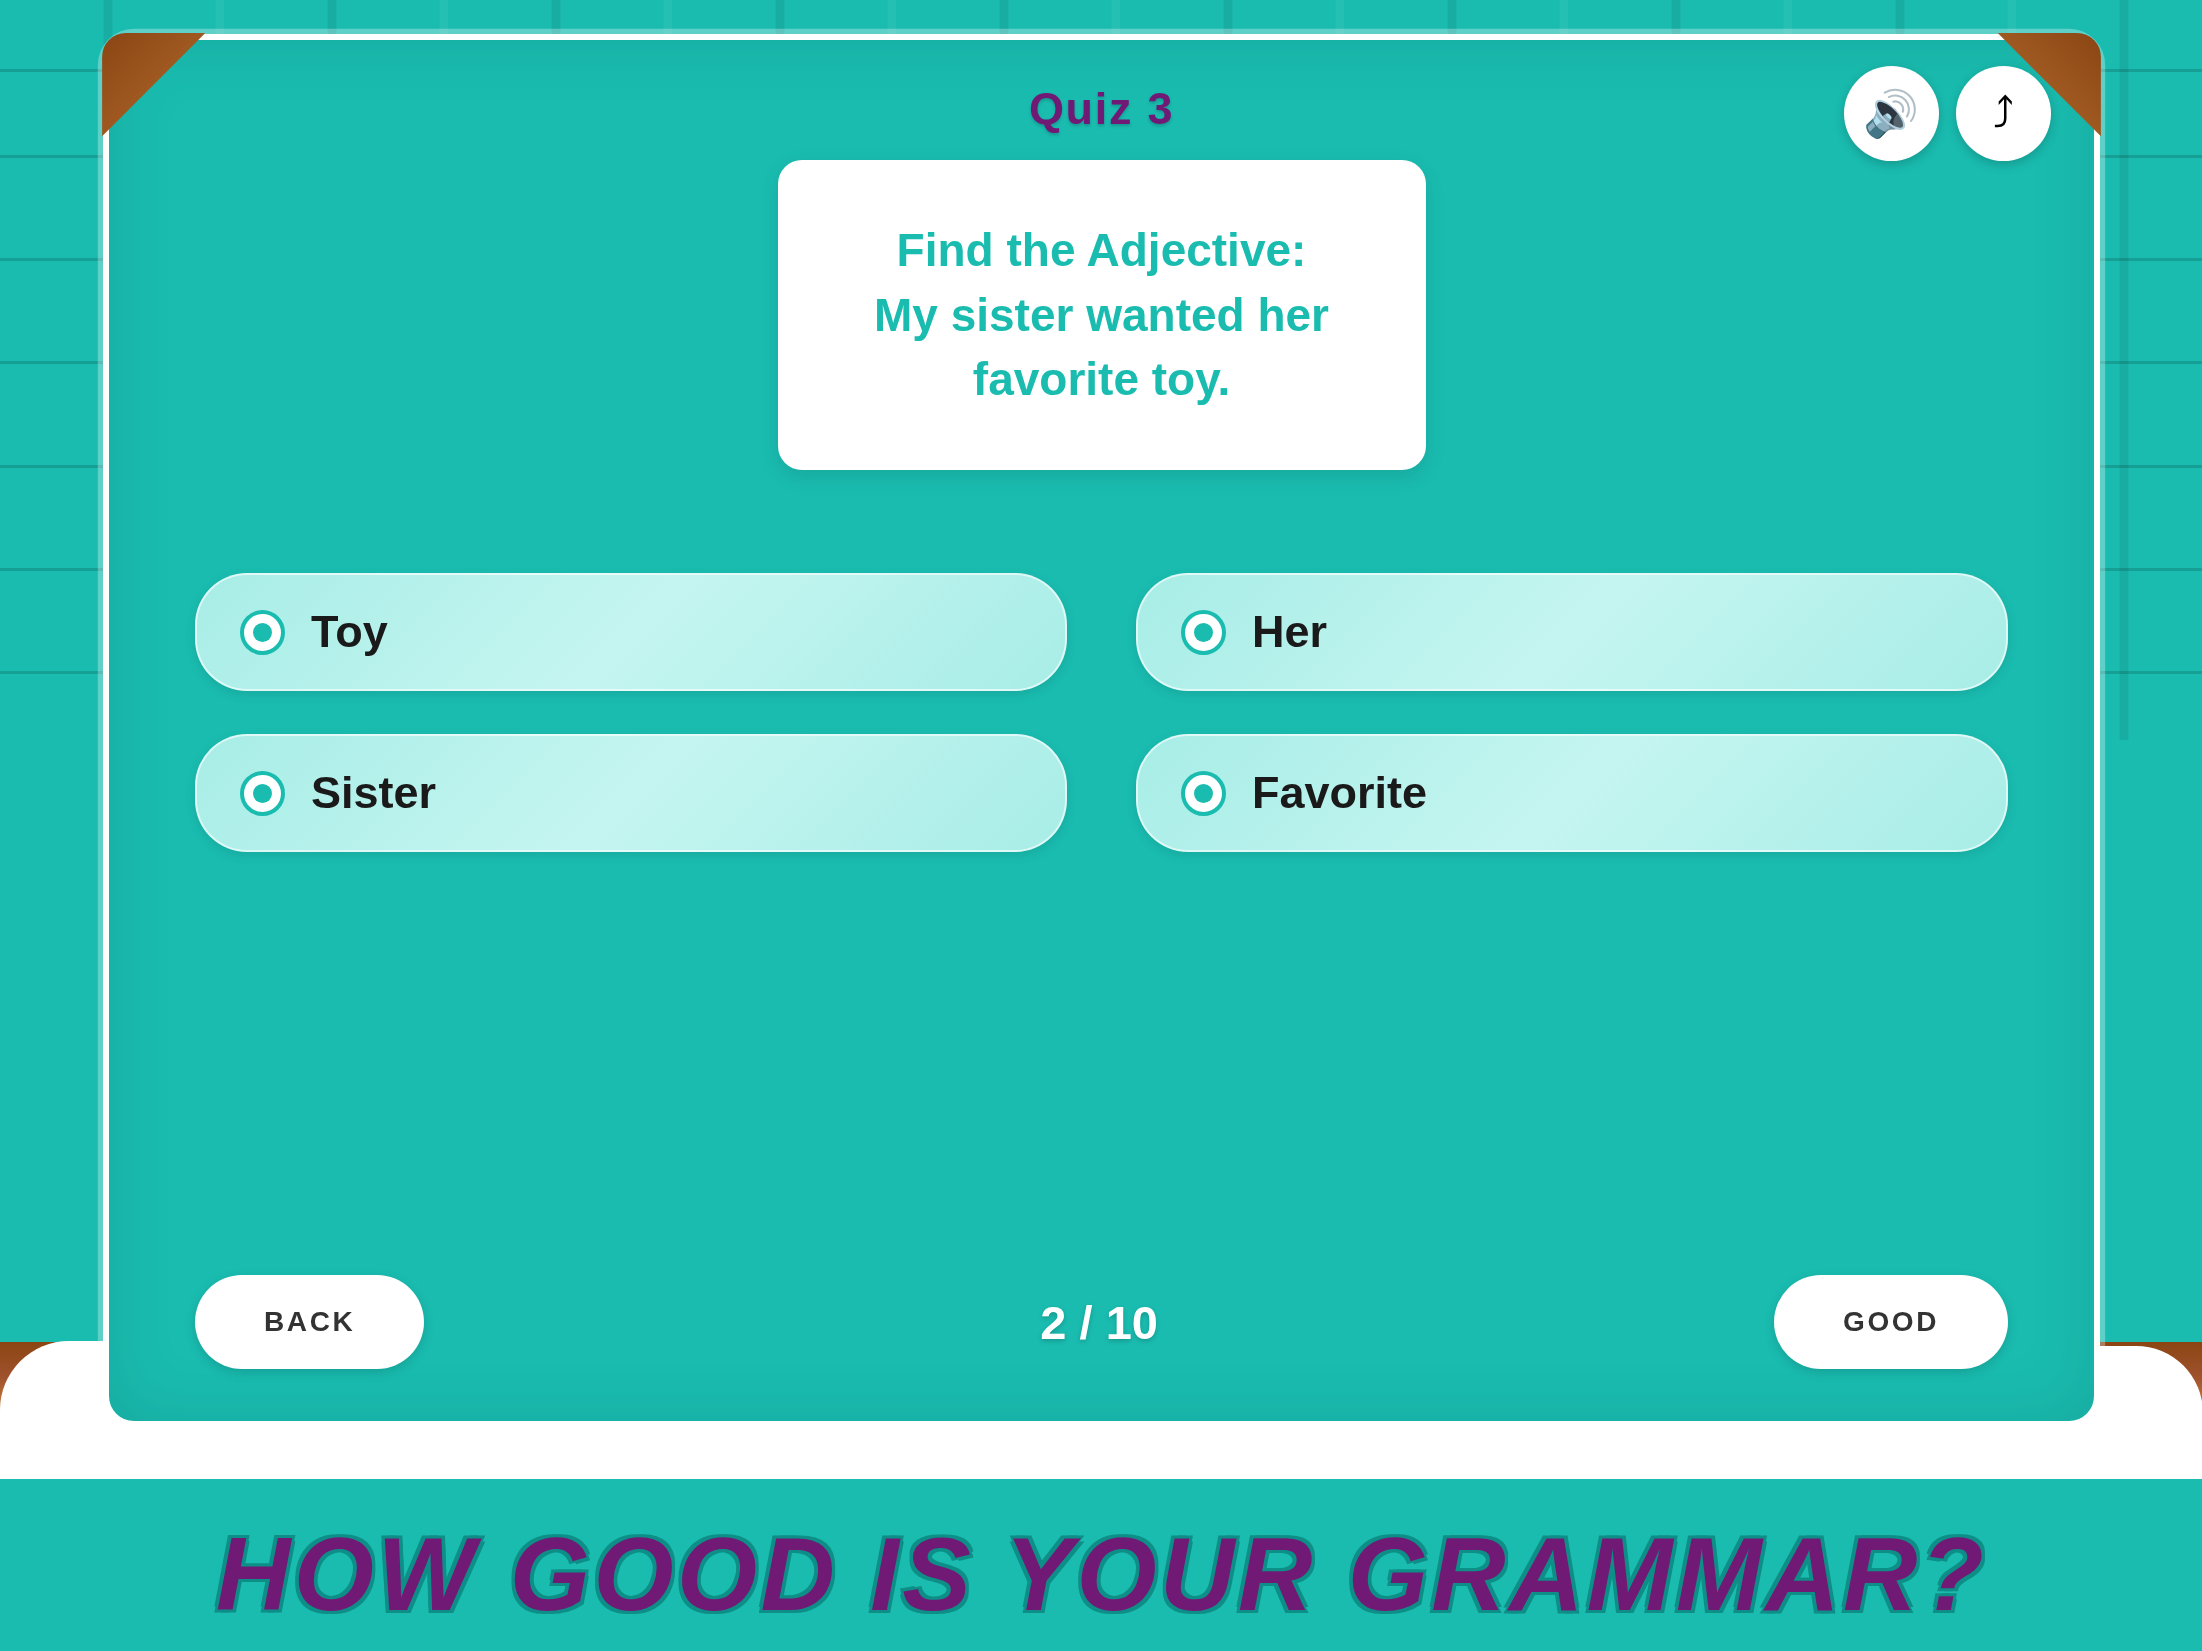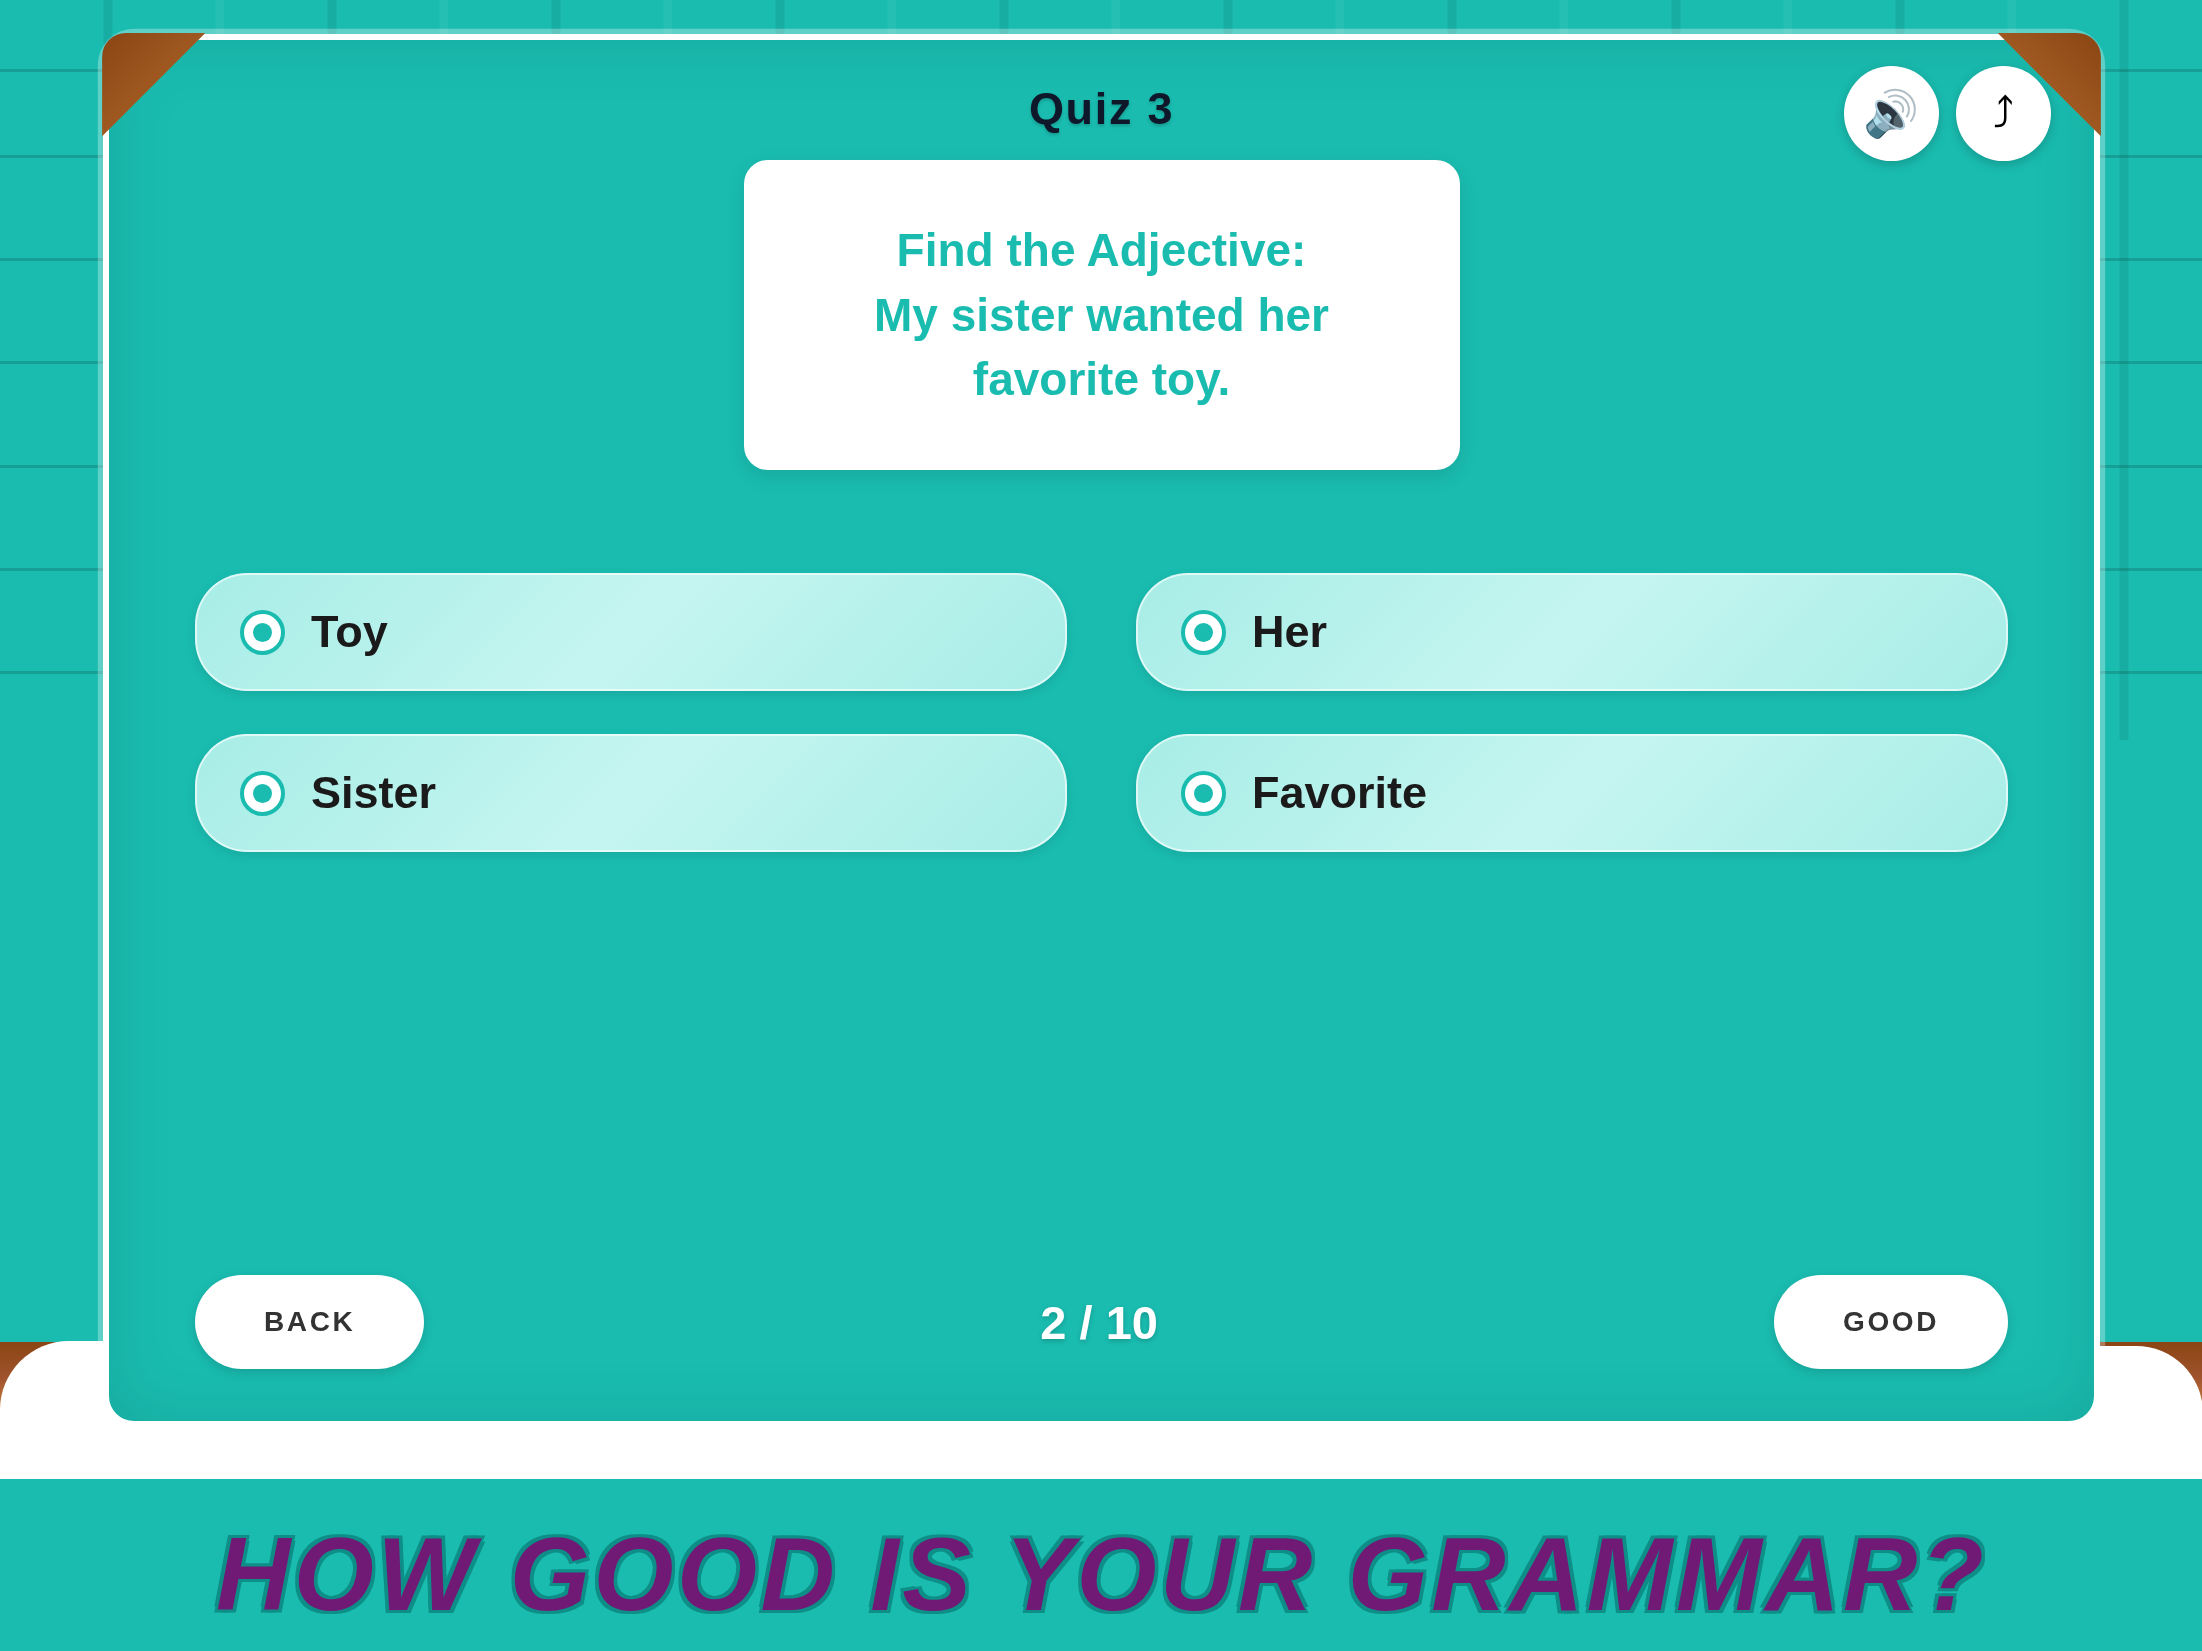--- a/index.html
+++ b/index.html
@@ -65,7 +65,7 @@
       top: 43px;
       left: 50%;
       transform: translateX(-50%);
-      color: #0f172a;
+      color: #701a75;
       font-size: 45px;
       font-weight: 900;
       letter-spacing: 1.7px;

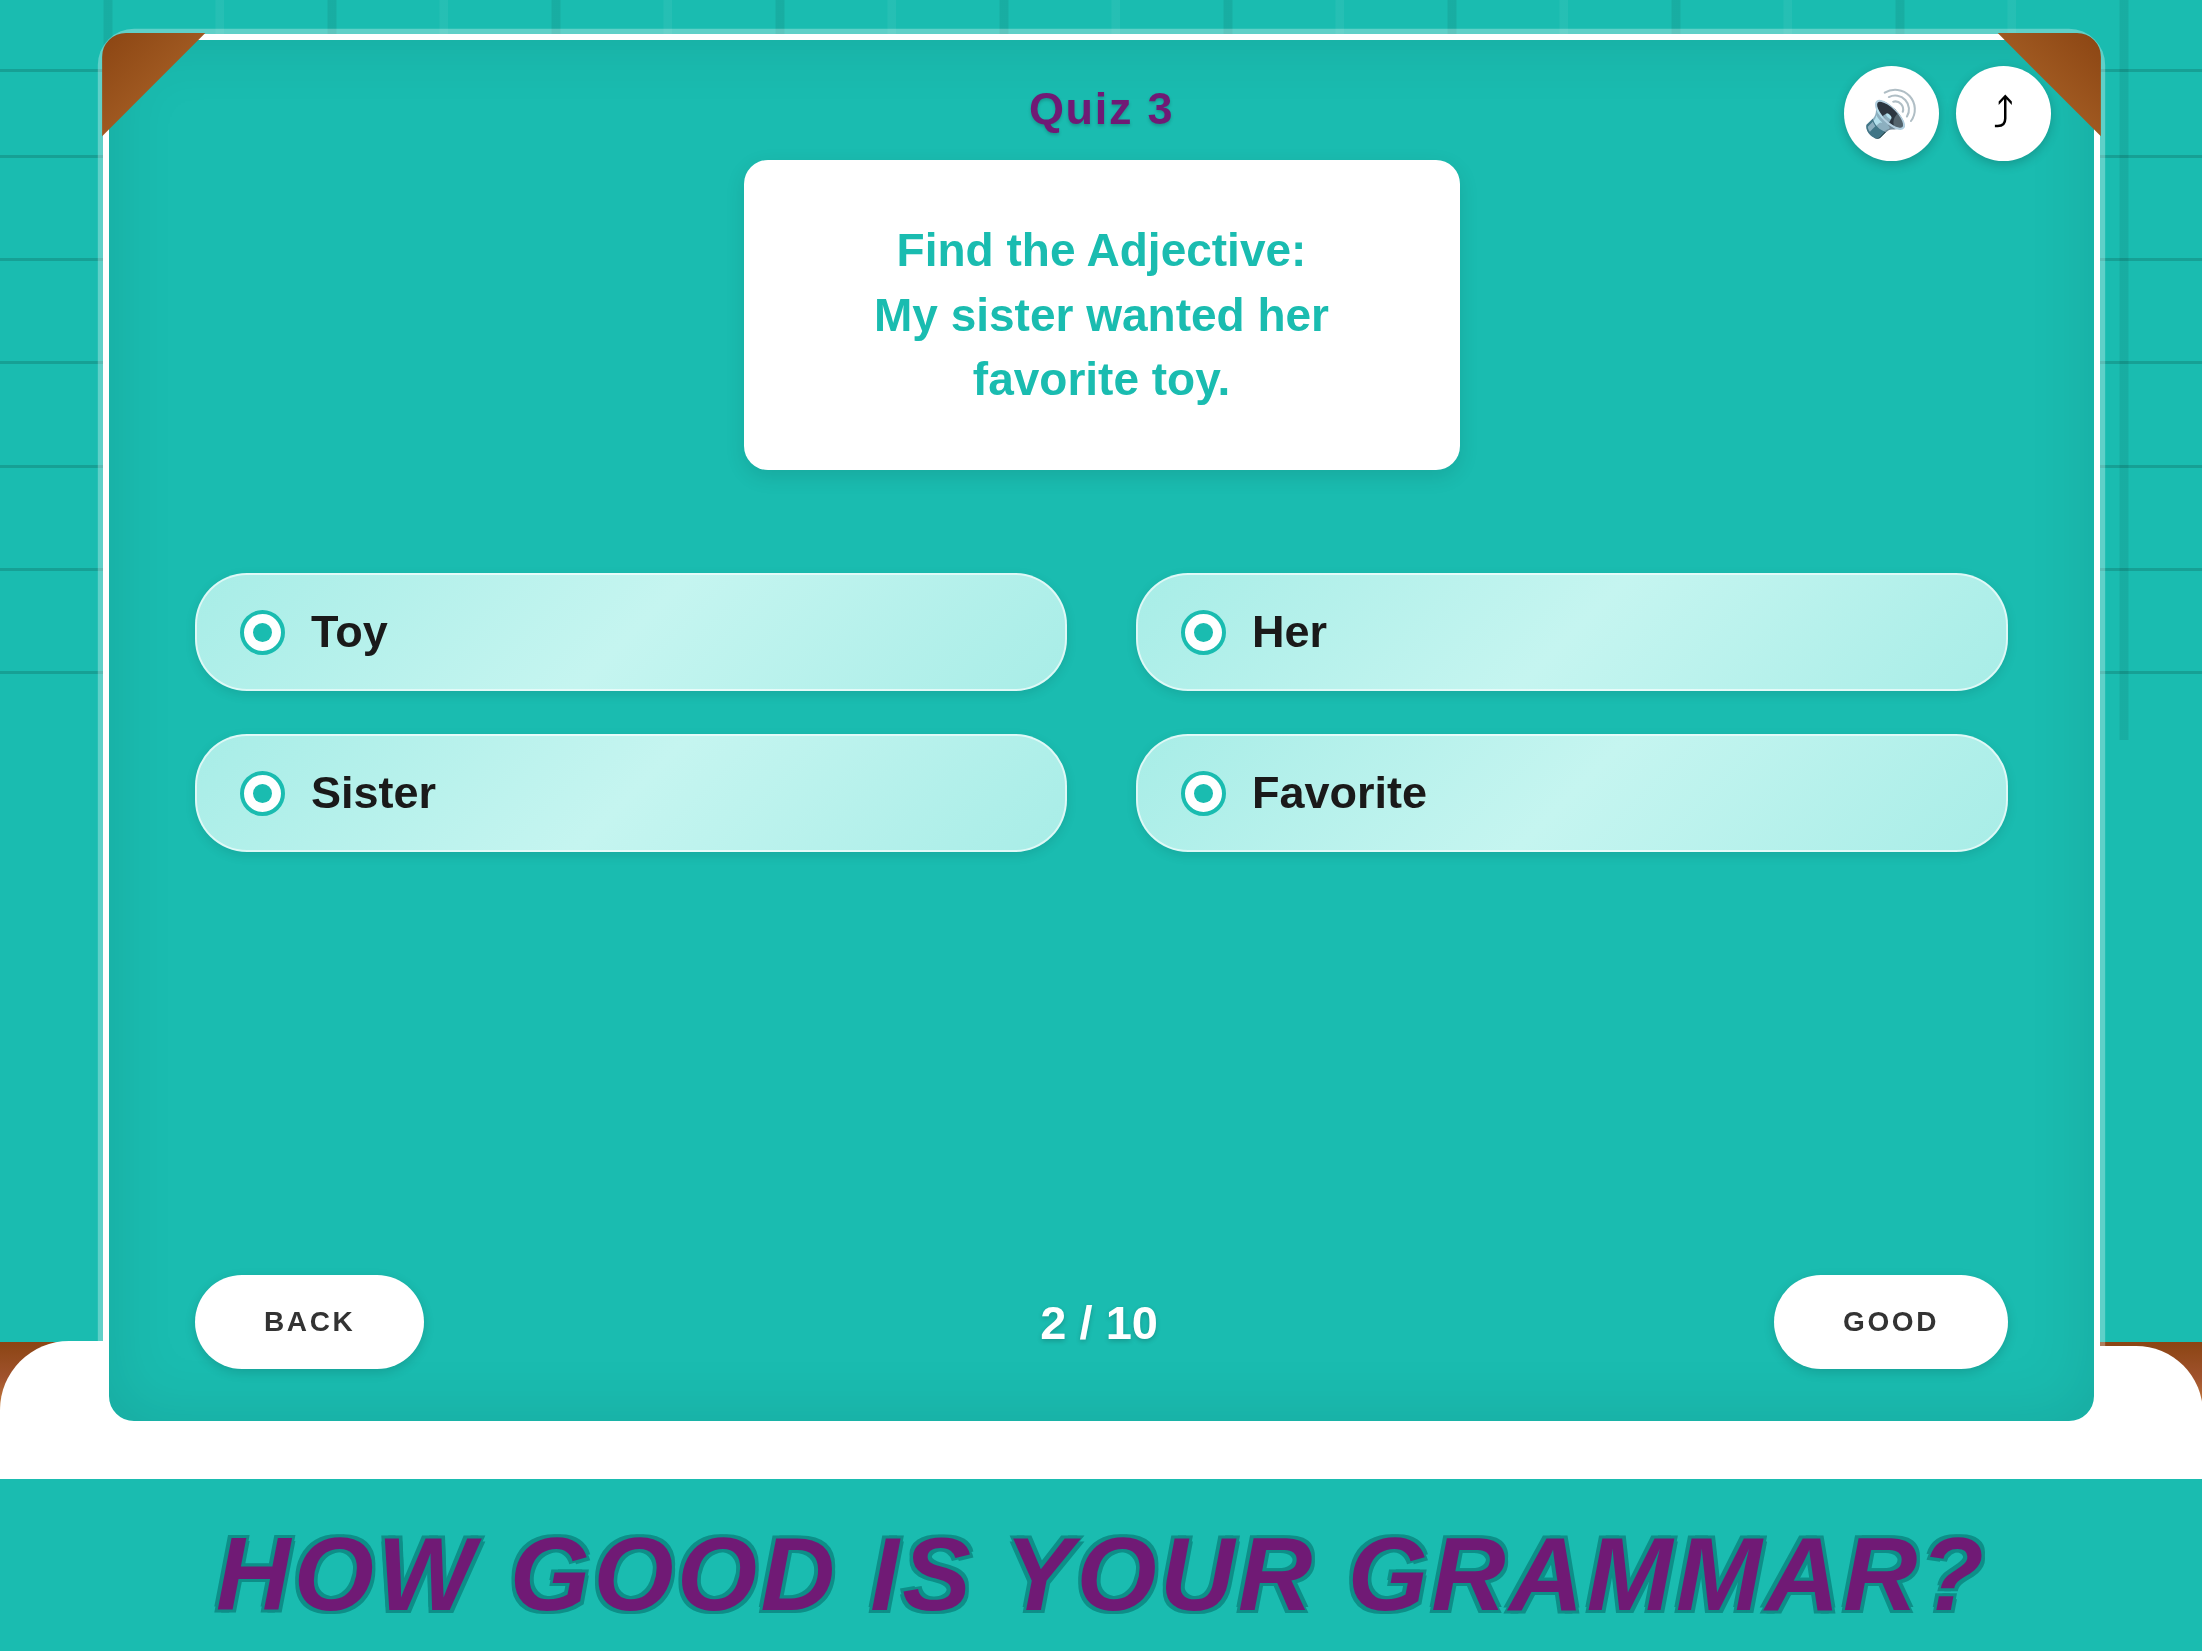--- a/index.html
+++ b/index.html
@@ -101,7 +101,7 @@
       top: 120px;
       left: 50%;
       transform: translateX(-50%);
-      width: 716px;
+      width: 648px;
       min-height: 310px;
       background: white;
       border-radius: 24px;

